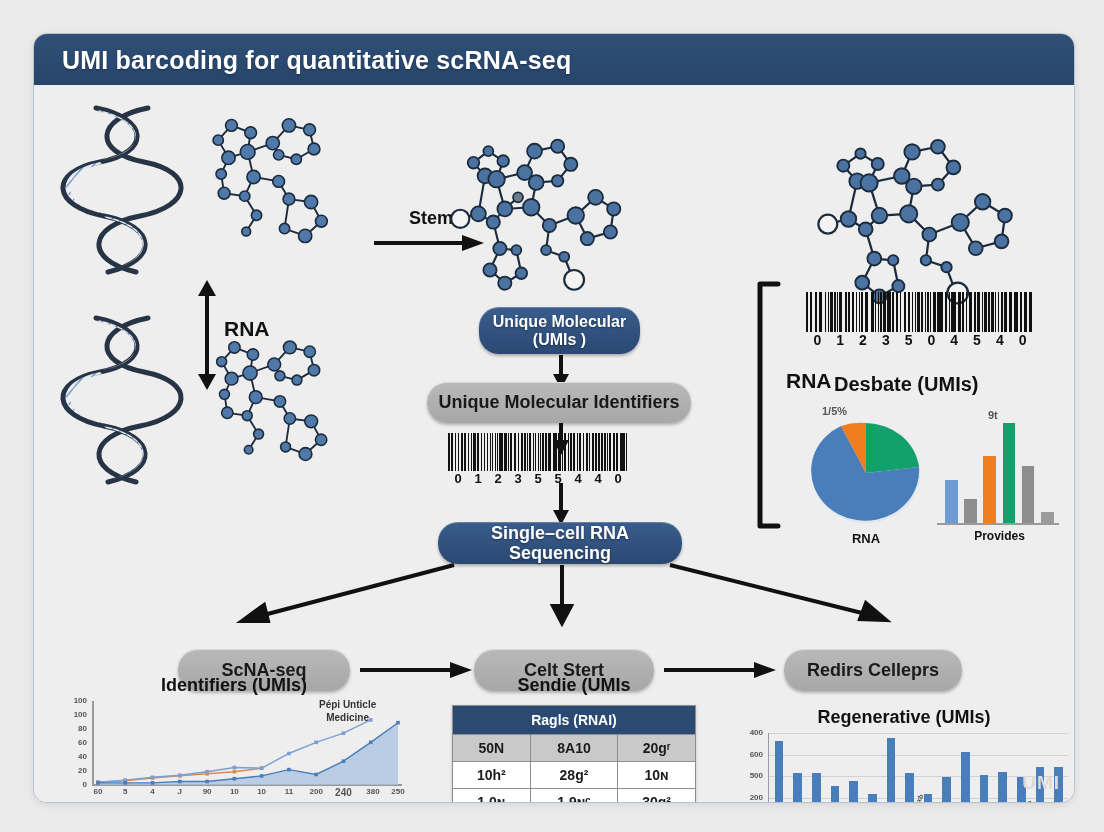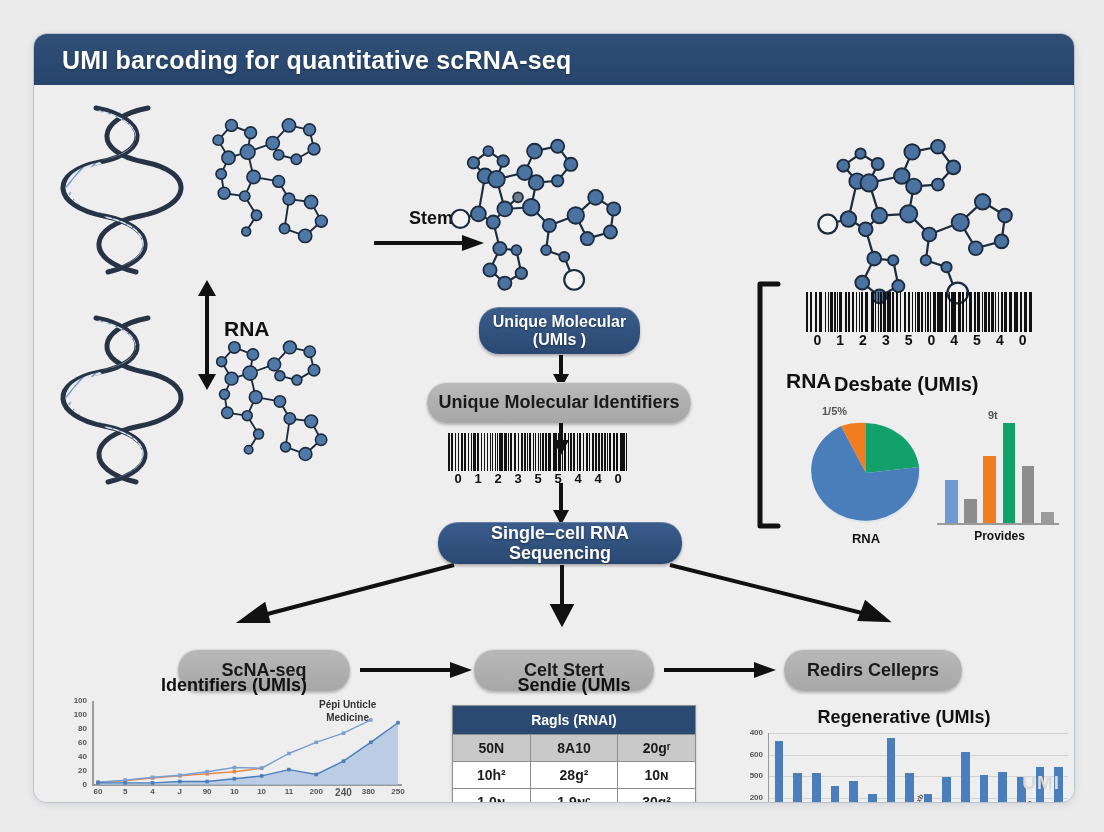--- a/index.html
+++ b/index.html
@@ -747,7 +747,7 @@
             <div class="tick" style="left:185.9090909090909px;top:0;width:18px;text-align:center;font-size:8px;">11</div>
             <div class="tick" style="left:213.1818181818182px;top:0;width:18px;text-align:center;font-size:8px;">200</div>
             <div class="tick" style="left:240.45454545454547px;top:0;width:18px;text-align:center;font-size:10px;">240</div>
-            <div class="tick" style="left:267.7272727272727px;top:0;width:18px;text-align:left;font-size:8px;">380</div>
+            <div class="tick" style="left:267.7272727272727px;top:0;width:18px;text-align:right;font-size:8px;">380</div>
             <div class="tick" style="left:295px;top:0;width:18px;text-align:center;font-size:8px;">250</div>
           </div>
         <div class="tick" id="line-annot" style="left:265px;top:24px;font-size:10px;color:#333;line-height:1.25;text-align:center;white-space:pre;">Pépi Unticle

